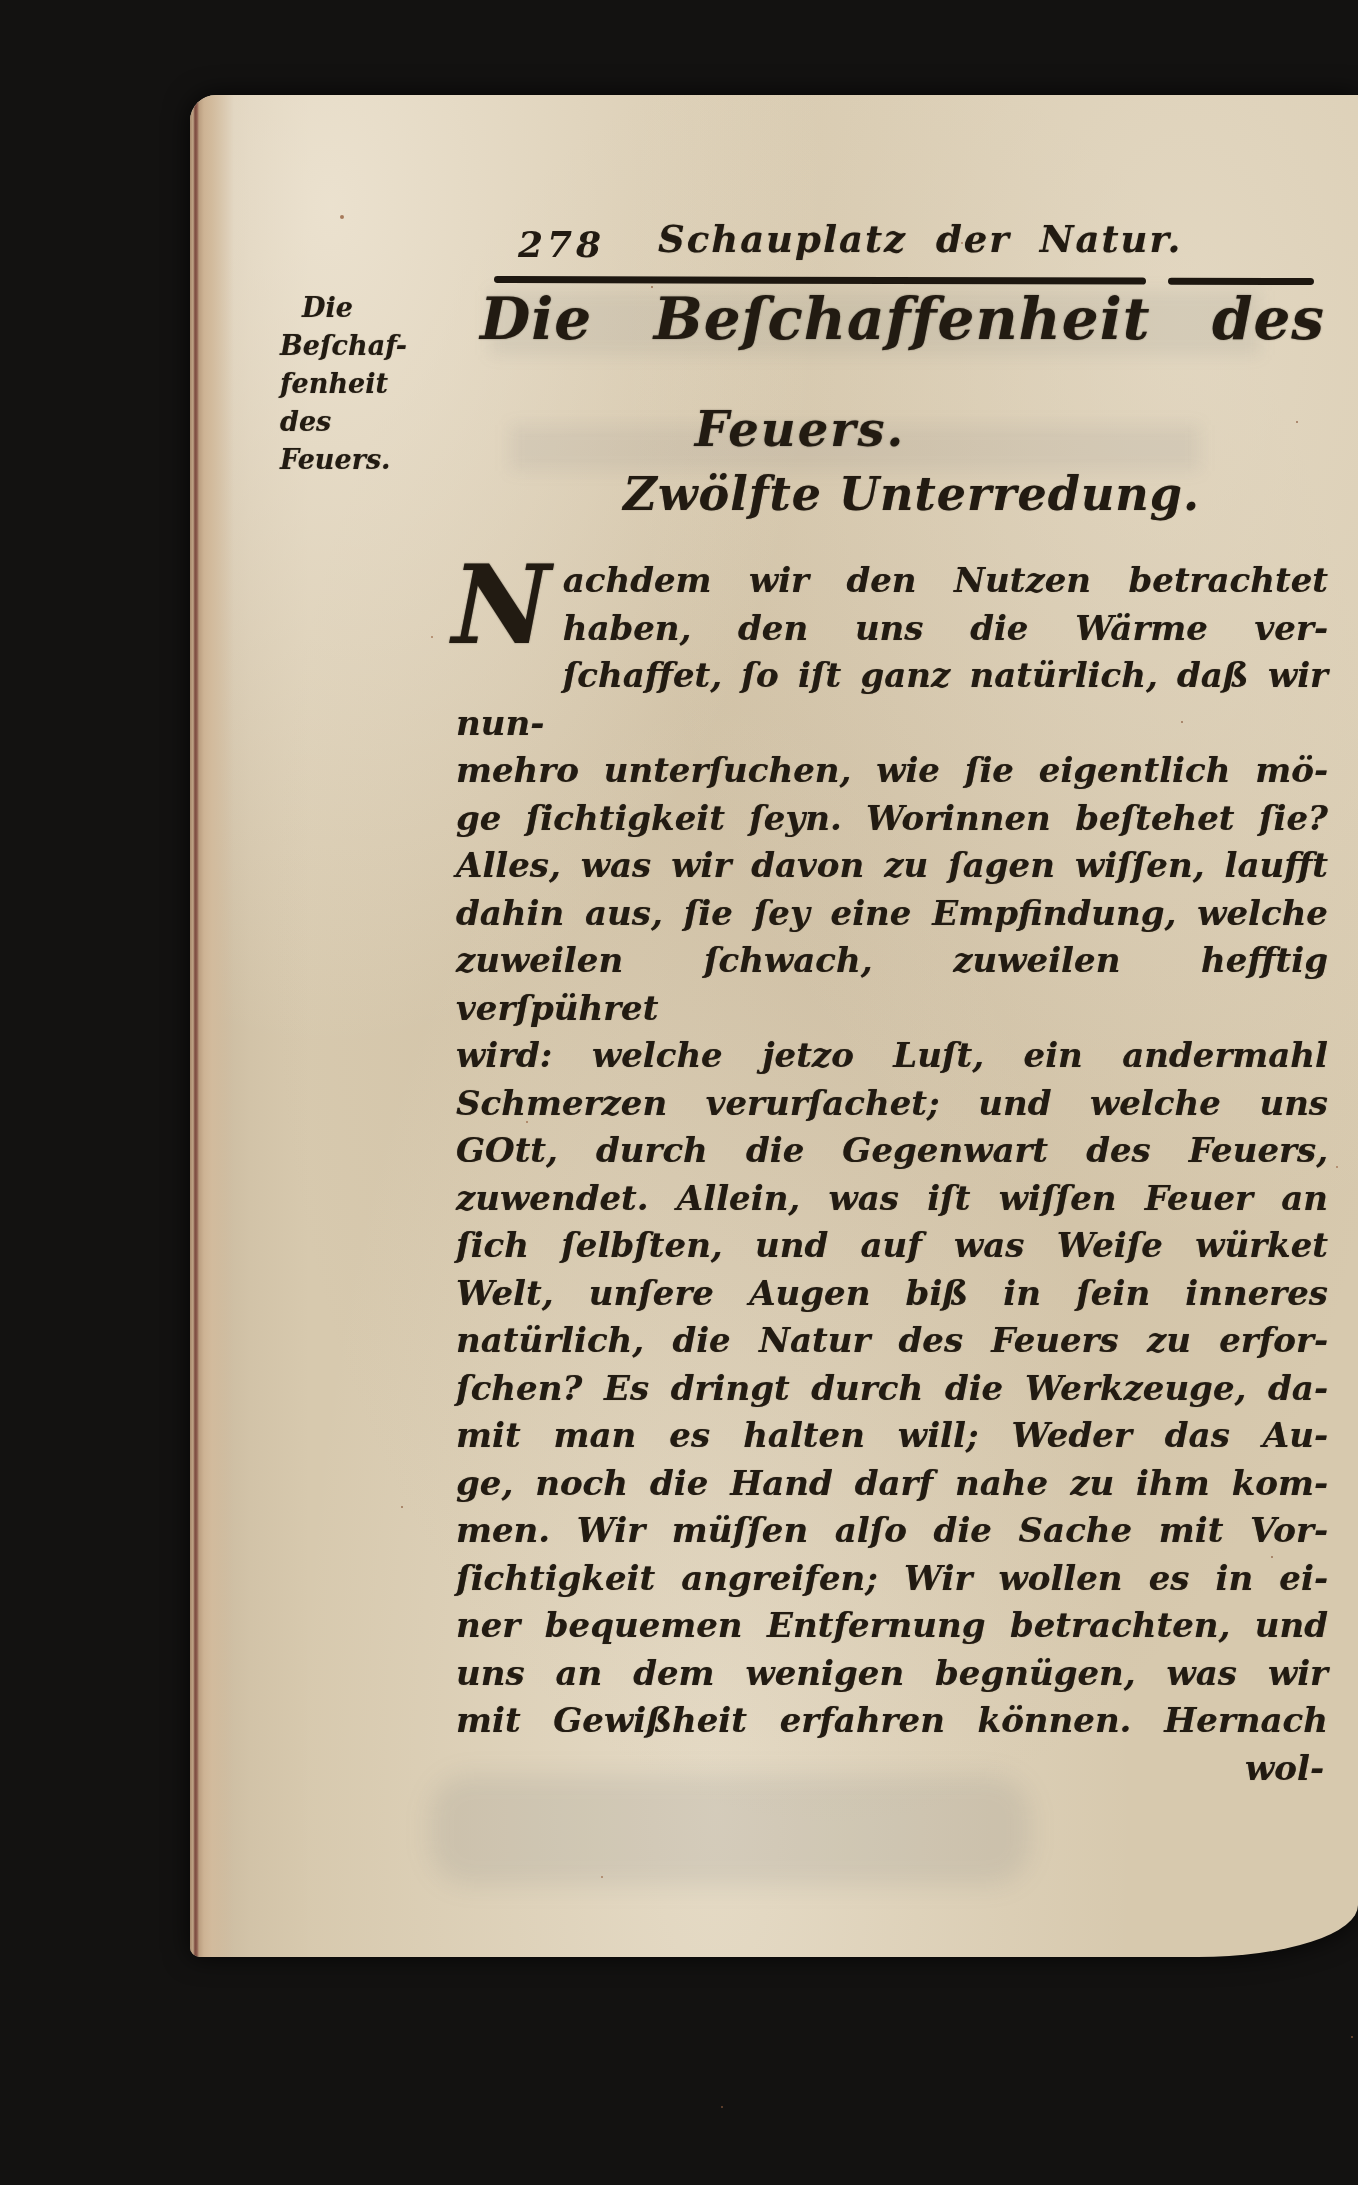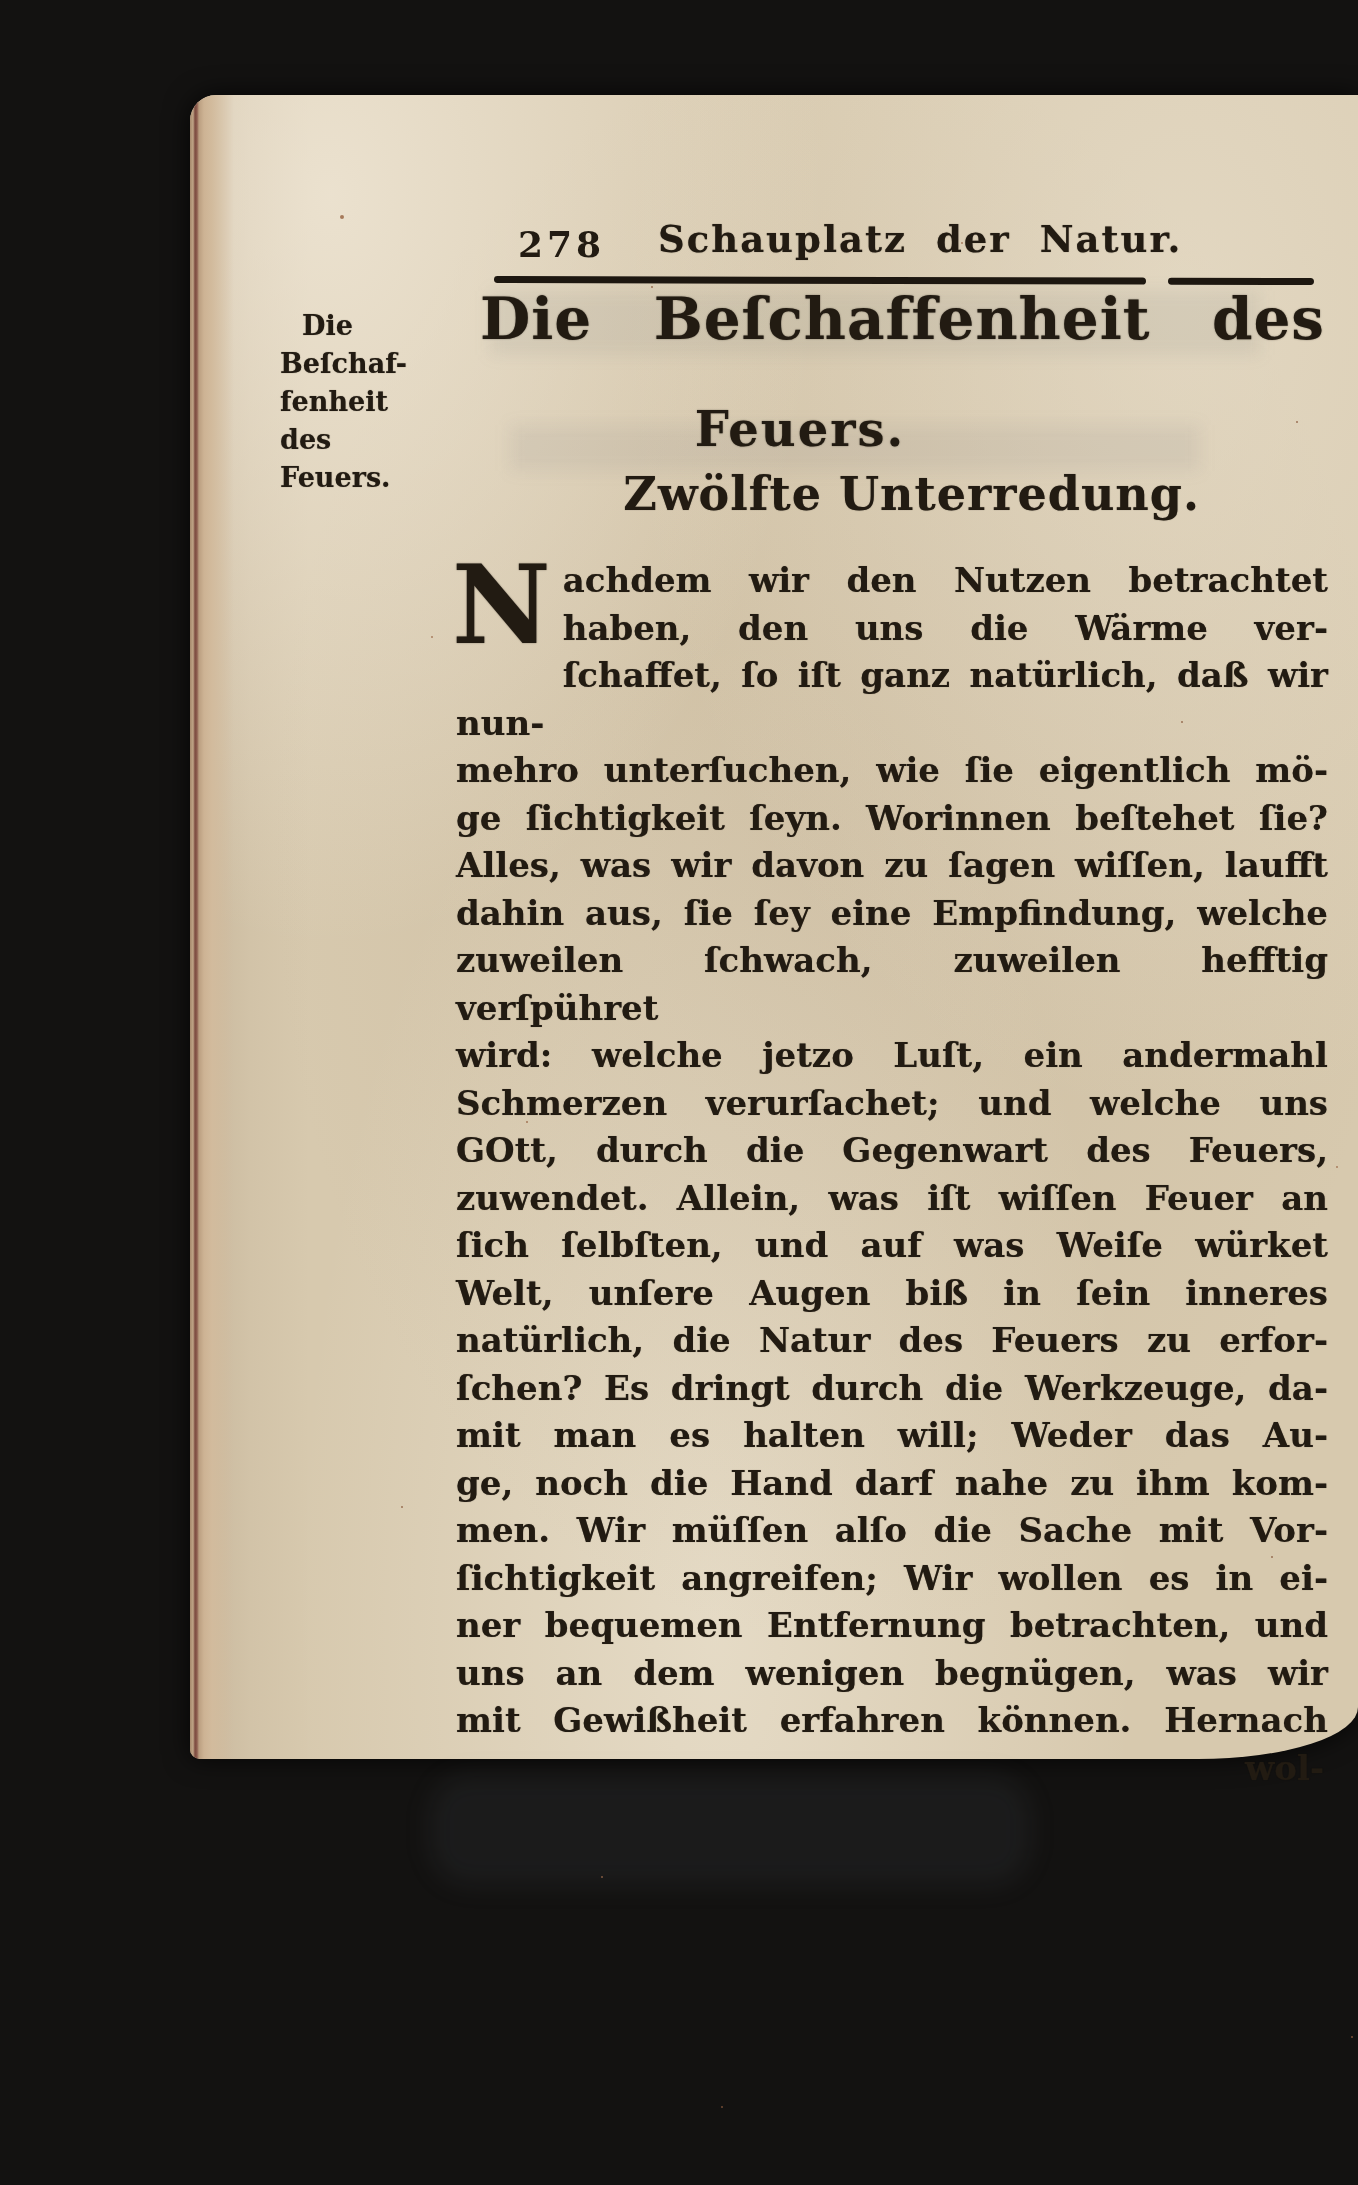--- a/index.html
+++ b/index.html
@@ -16,7 +16,7 @@
   .paper {
     position: absolute;
     left: 190px; top: 95px;
-    width: 1168px; height: 1664px;
+    width: 1168px; height: 1862px;
     background-color: #d7c9ae;
     background-image:
       radial-gradient(ellipse at 12% 6%,  rgba(248,241,228,0.60), rgba(248,241,228,0) 34%),
@@ -27,6 +27,7 @@
     border-radius: 26px 0 160px 10px / 26px 0 52px 10px;
     box-shadow: 0 0 26px rgba(0,0,0,0.75);
     color: #221b12;
+    font-style: italic;
   }
 
   

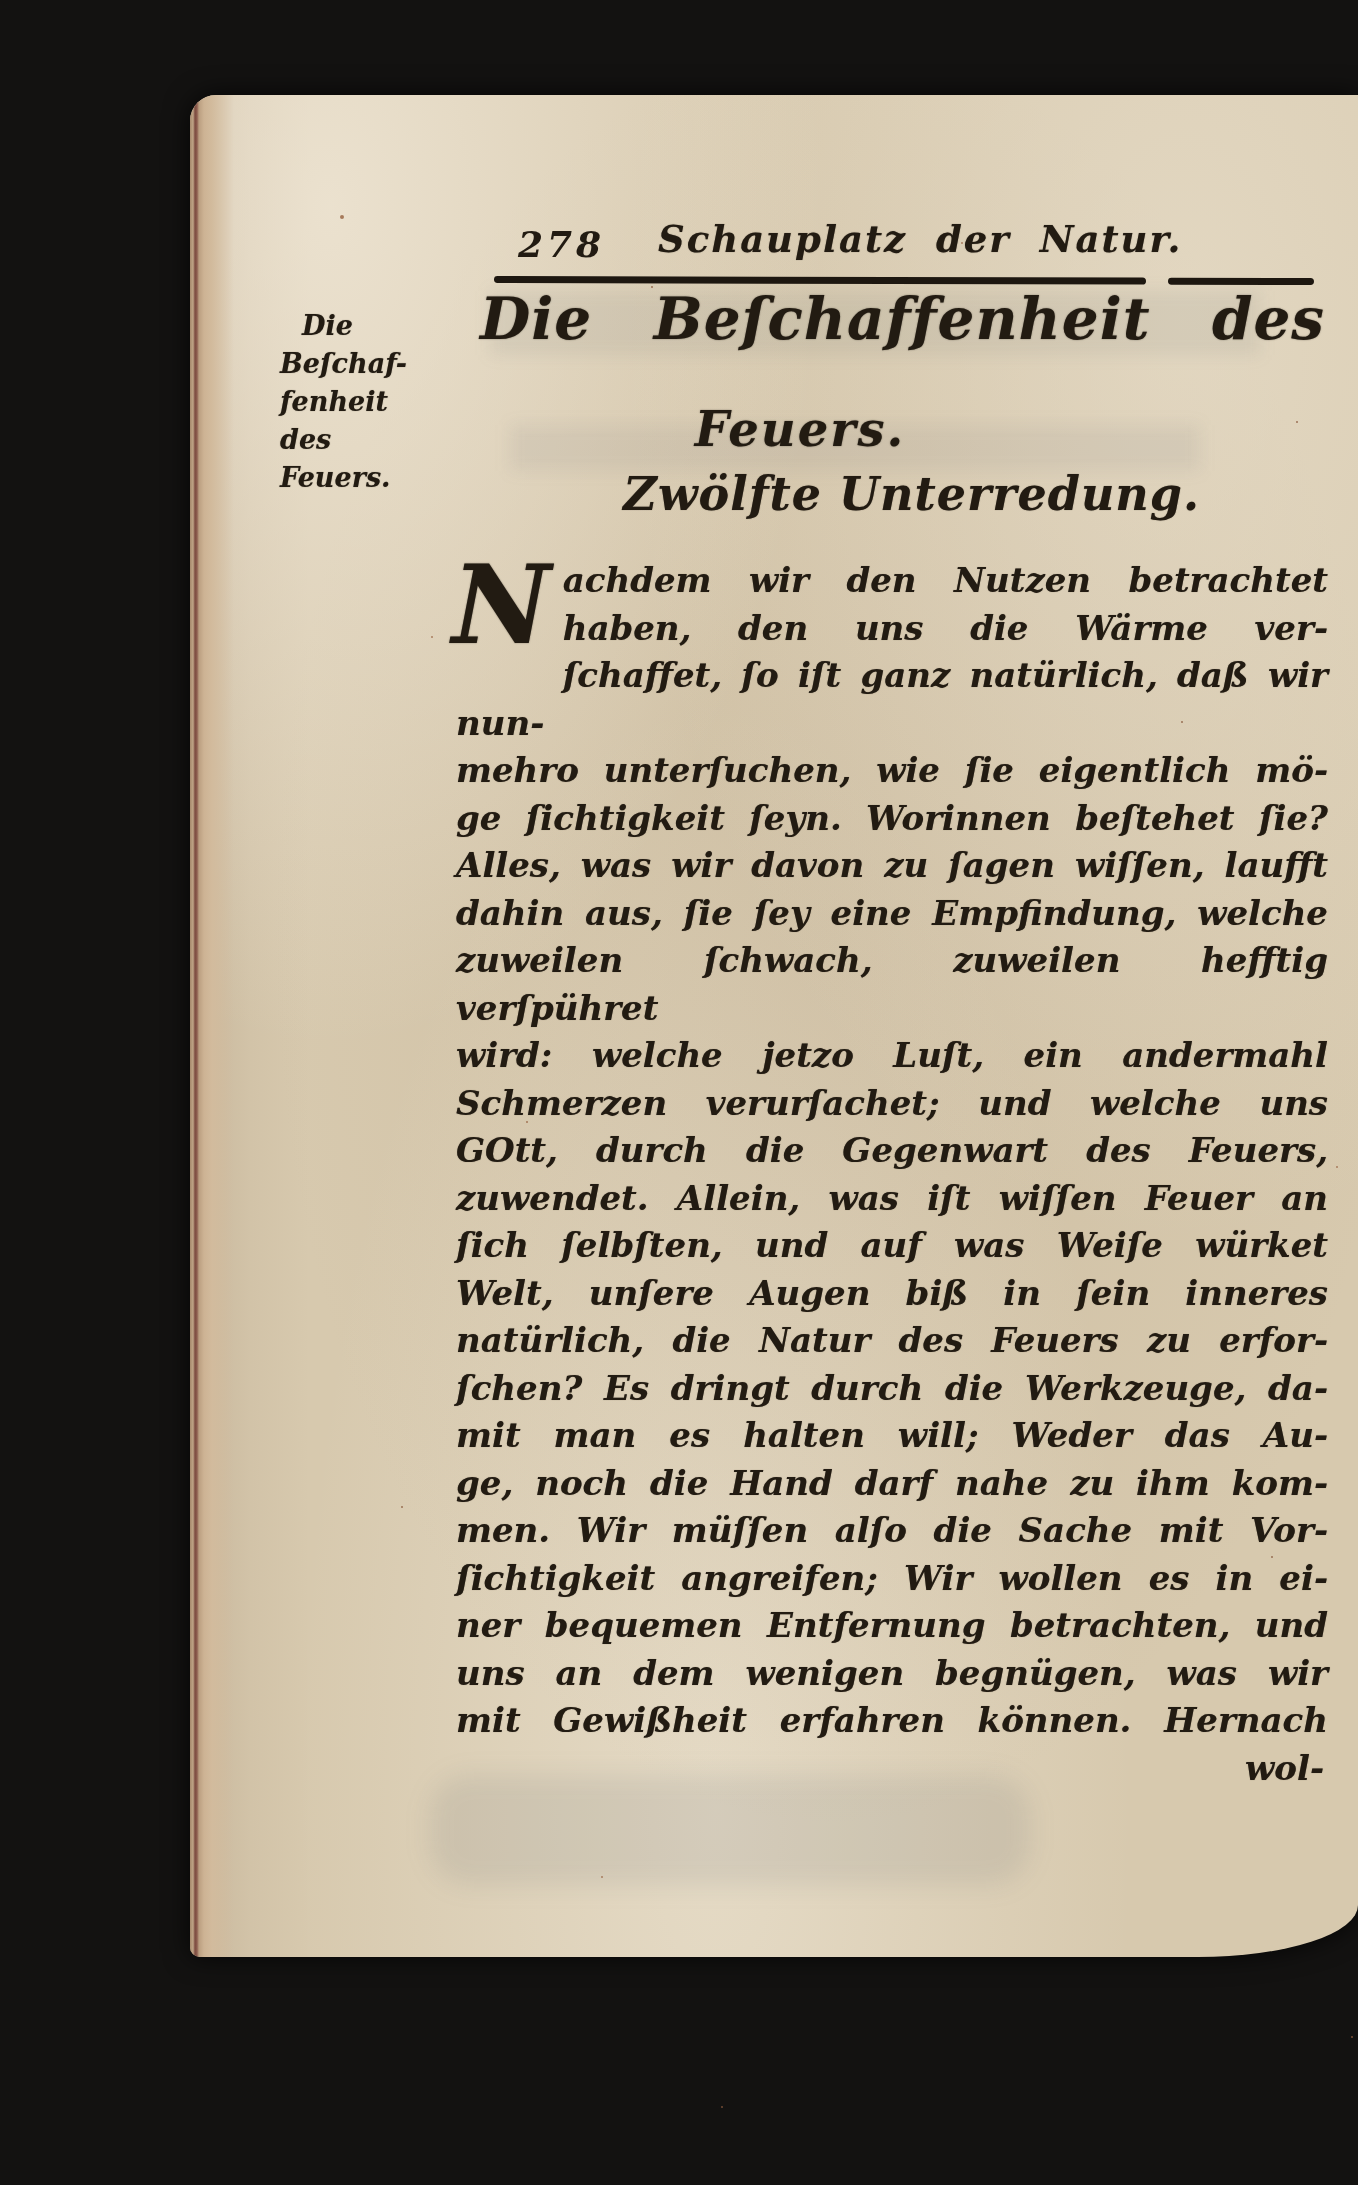--- a/index.html
+++ b/index.html
@@ -76,7 +76,7 @@
 
   
   .margin-note {
-    position: absolute; left: 90px; top: 212px; width: 200px;
+    position: absolute; left: 90px; top: 194px; width: 200px;
     font-size: 27px; line-height: 38px; font-weight: bold;
     text-shadow: 0 0 1px rgba(34,27,18,0.5);
   }

